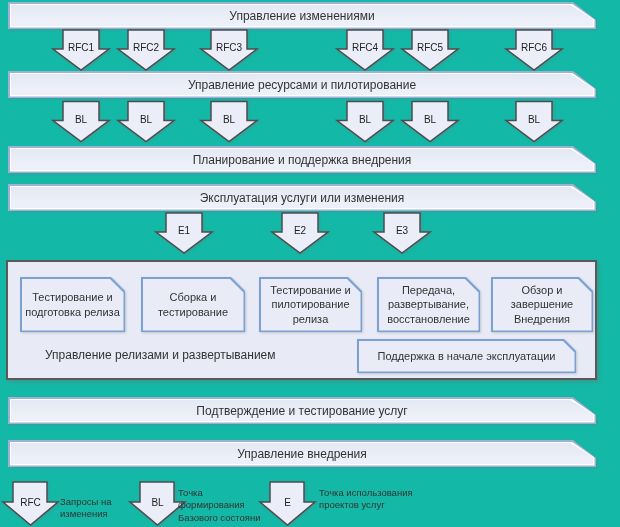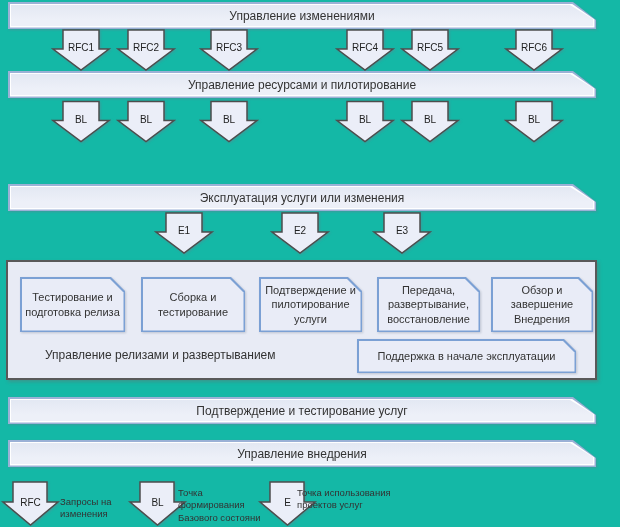--- a/index.html
+++ b/index.html
@@ -153,6 +153,12 @@
     <text x="29" y="22">BL</text>
   </svg>
 
+  <div class="banner" style="left:8px; top:146px">
+    <div class="layer l-border cut-banner"></div>
+    <div class="layer l-white cut-banner"></div>
+    <div class="layer l-fill cut-banner"></div>
+    <div class="banner-label">Планирование и поддержка внедрения</div>
+  </div>
 
   <div class="banner" style="left:8px; top:184px">
     <div class="layer l-border cut-banner"></div>

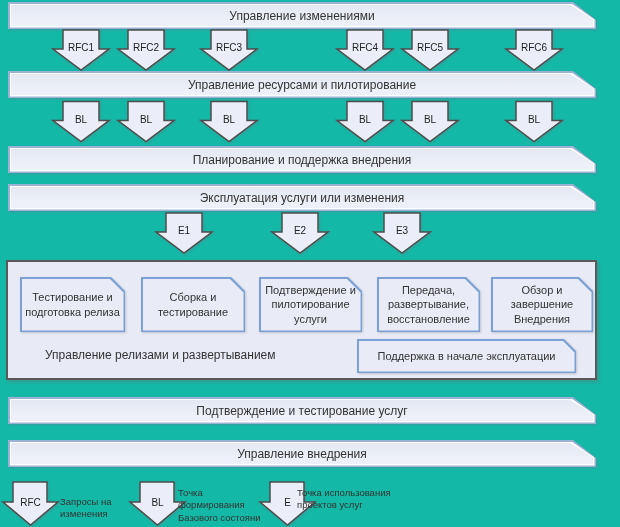--- a/index.html
+++ b/index.html
@@ -196,7 +196,7 @@
   <div class="ibox" style="left:259px; top:277px; width:103px">
     <div class="layer l-border cut-box"></div>
     <div class="layer l-fill cut-box"></div>
-    <div class="ibox-label">Подтверждение и пилотирование услуги</div>
+    <div class="ibox-label">Тестирование и пилотирование релиза</div>
   </div>
   <div class="ibox" style="left:377px; top:277px; width:103px">
     <div class="layer l-border cut-box"></div>

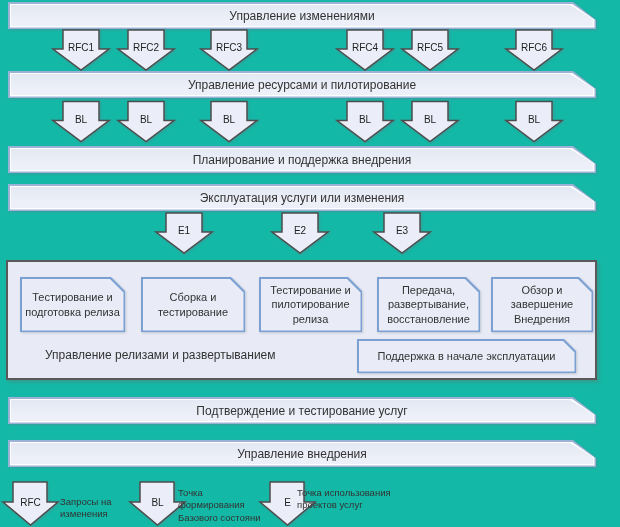--- a/index.html
+++ b/index.html
@@ -245,7 +245,7 @@
     <path d="M11 1 H45 V21 H56 L28.5 44 L1 21 H11 Z"></path>
     <text x="28.5" y="25">E</text>
   </svg>
-  <div class="legend-label" style="left:297px; top:487px; width:96px">Точка использования проектов услуг</div>
+  <div class="legend-label" style="left:319px; top:487px; width:96px">Точка использования проектов услуг</div>
 
 </div>
 

